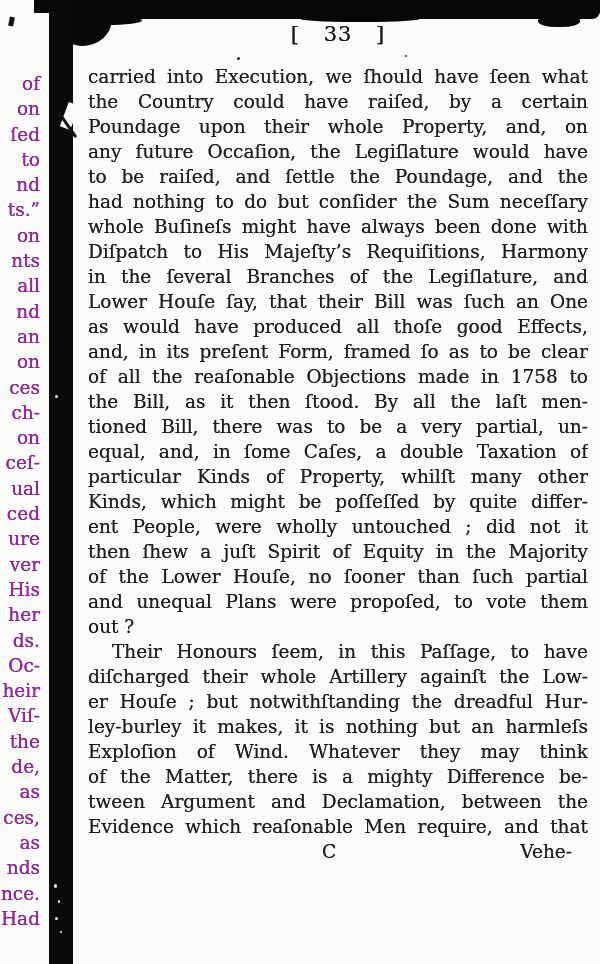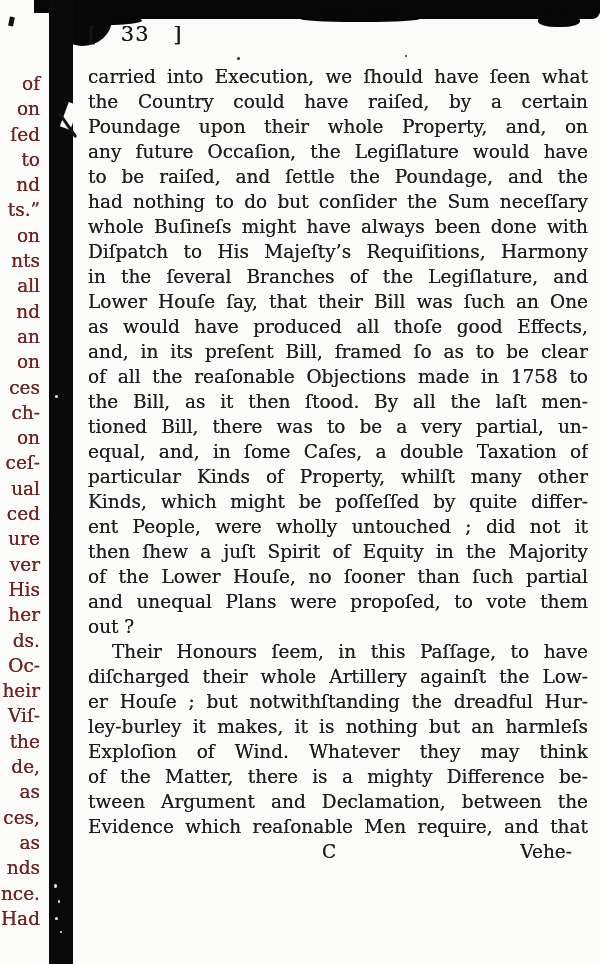--- a/index.html
+++ b/index.html
@@ -31,7 +31,7 @@
   
   .main{position:absolute;left:88px;top:0;width:500px;}
   .pagenum{
-    margin-top:22px;height:28px;text-align:left;
+    margin-top:22px;height:28px;text-align:center;
     font-size:21px;word-spacing:16px;letter-spacing:1px;
     color:#161616;text-shadow:0 0 .5px rgba(20,20,20,.85);
   }

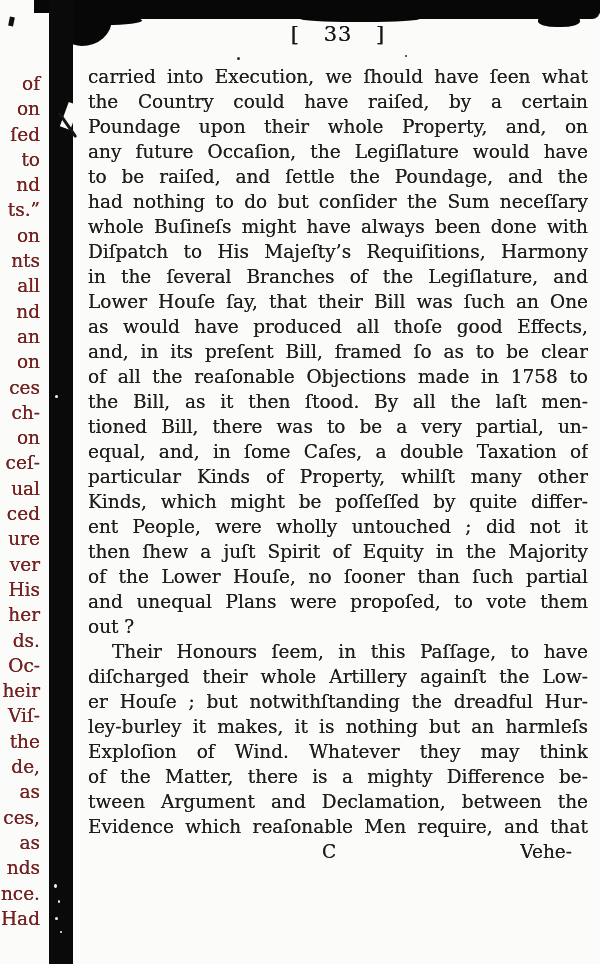--- a/index.html
+++ b/index.html
@@ -26,7 +26,7 @@
   .margin-col{
     position:absolute;left:0;top:71px;width:40px;
     text-align:right;font-size:18.5px;line-height:25.3px;
-    color:#7f1d1d;text-shadow:0 0 .5px rgba(20,20,20,.85);
+    color:#a21caf;text-shadow:0 0 .5px rgba(20,20,20,.85);
   }
   
   .main{position:absolute;left:88px;top:0;width:500px;}

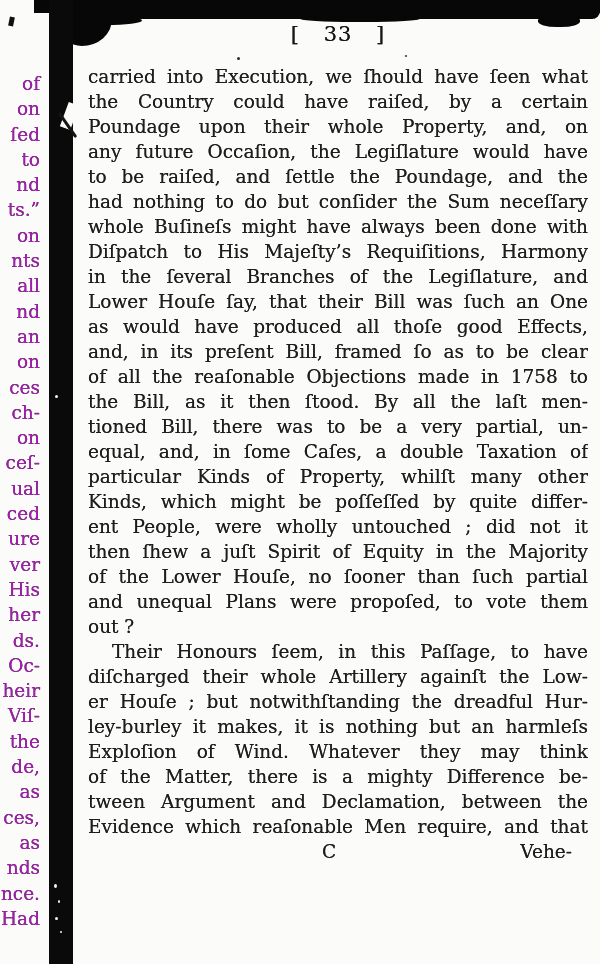--- a/index.html
+++ b/index.html
@@ -121,7 +121,7 @@
         <div class="line">in the ſeveral Branches of the Legiſlature, and</div>
         <div class="line">Lower Houſe ſay, that their Bill was ſuch an One</div>
         <div class="line">as would have produced all thoſe good Effects,</div>
-        <div class="line">and, in its preſent Bill, framed ſo as to be clear</div>
+        <div class="line">and, in its preſent Form, framed ſo as to be clear</div>
         <div class="line">of all the reaſonable Objections made in 1758 to</div>
         <div class="line">the Bill, as it then ſtood.  By all the laſt men-</div>
         <div class="line">tioned Bill, there was to be a very partial, un-</div>

